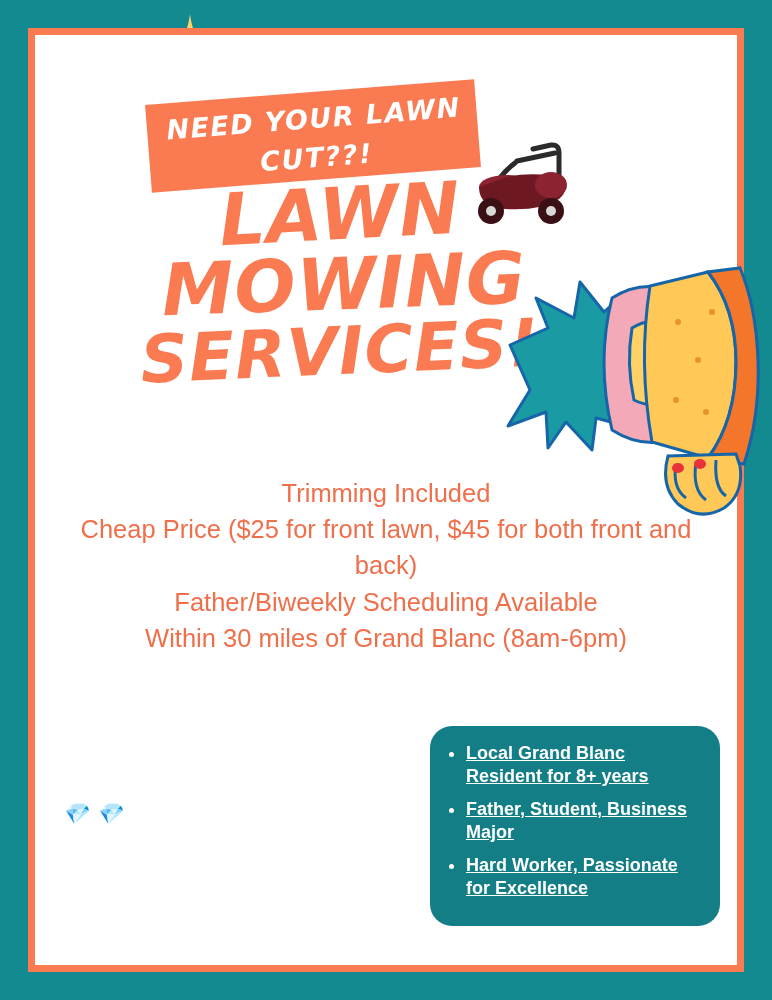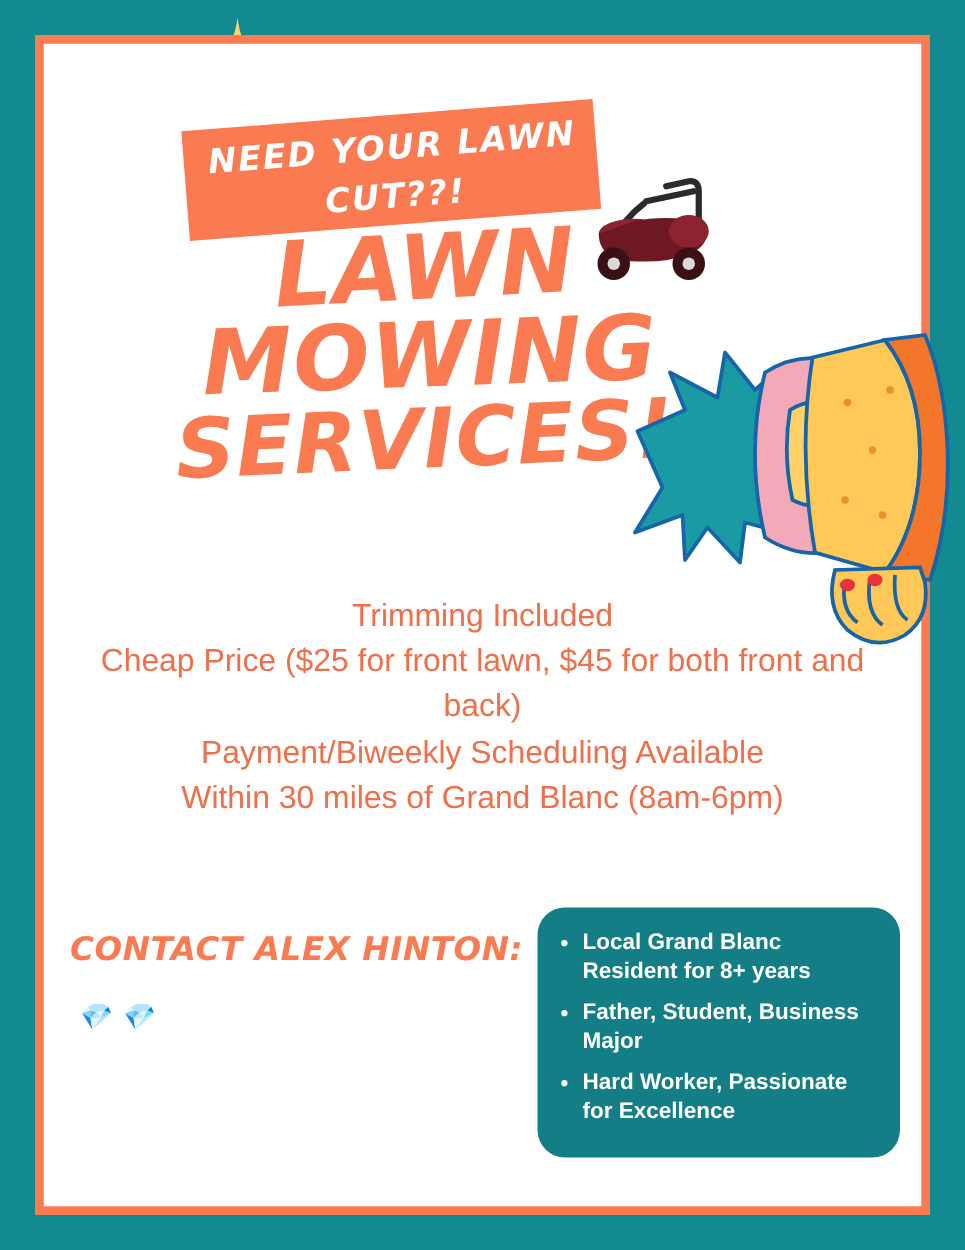--- a/index.html
+++ b/index.html
@@ -245,7 +245,7 @@
   <div class="services">
     <div>Trimming Included</div>
     <div>Cheap Price ($25 for front lawn, $45 for both front and back)</div>
-    <div>Payment/Biweekly Scheduling Available</div>
+    <div>Father/Biweekly Scheduling Available</div>
     <div>Within 30 miles of Grand Blanc (8am-6pm)</div>
   </div>
 

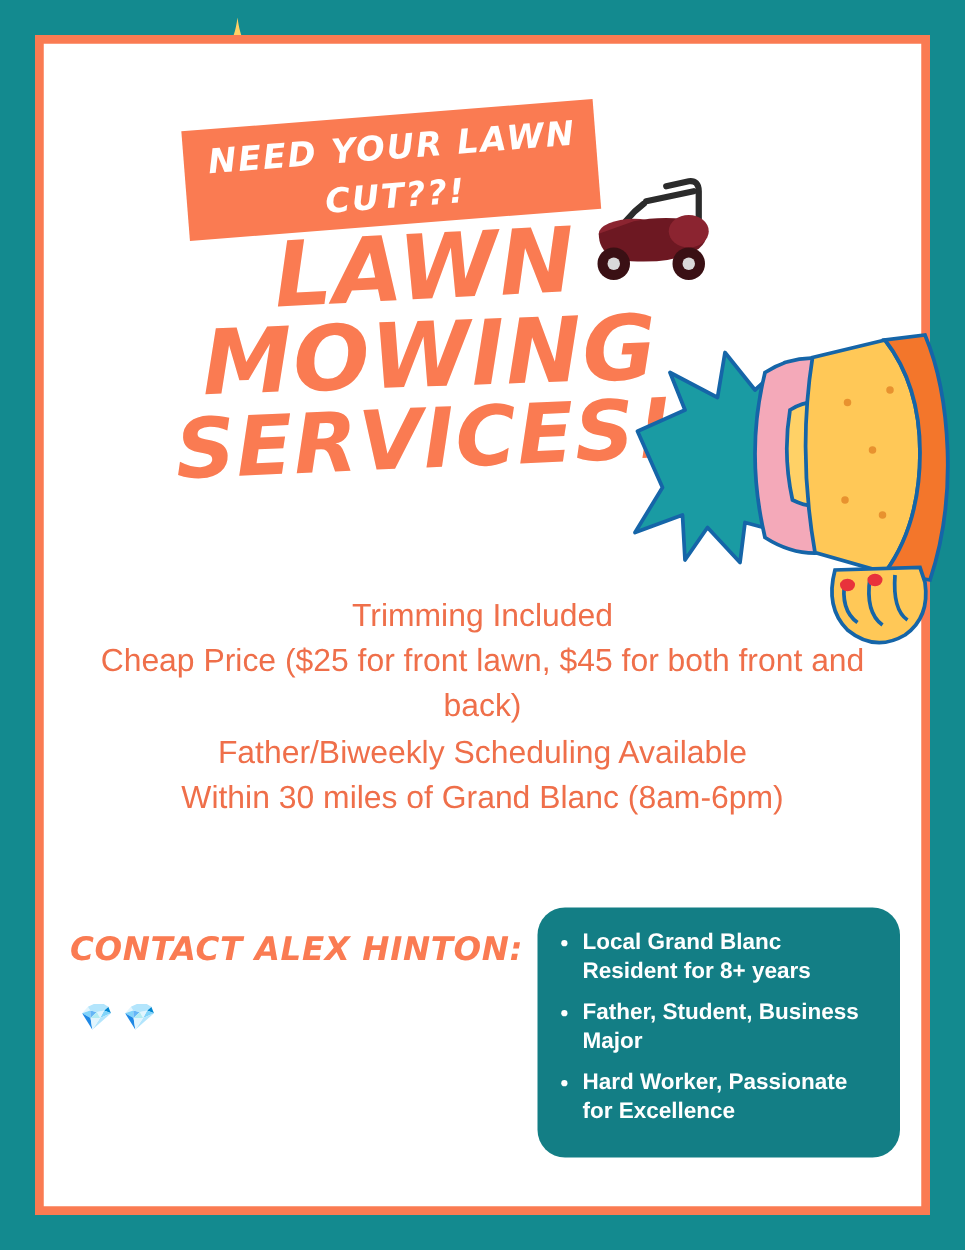--- a/index.html
+++ b/index.html
@@ -249,7 +249,6 @@
     <div>Within 30 miles of Grand Blanc (8am-6pm)</div>
   </div>
 
-  <div class="contact-name">CONTACT ALEX HINTON:</div>
   <div class="contact-nick">
     <span class="gem">💎</span>
     <span class="gem">💎</span>

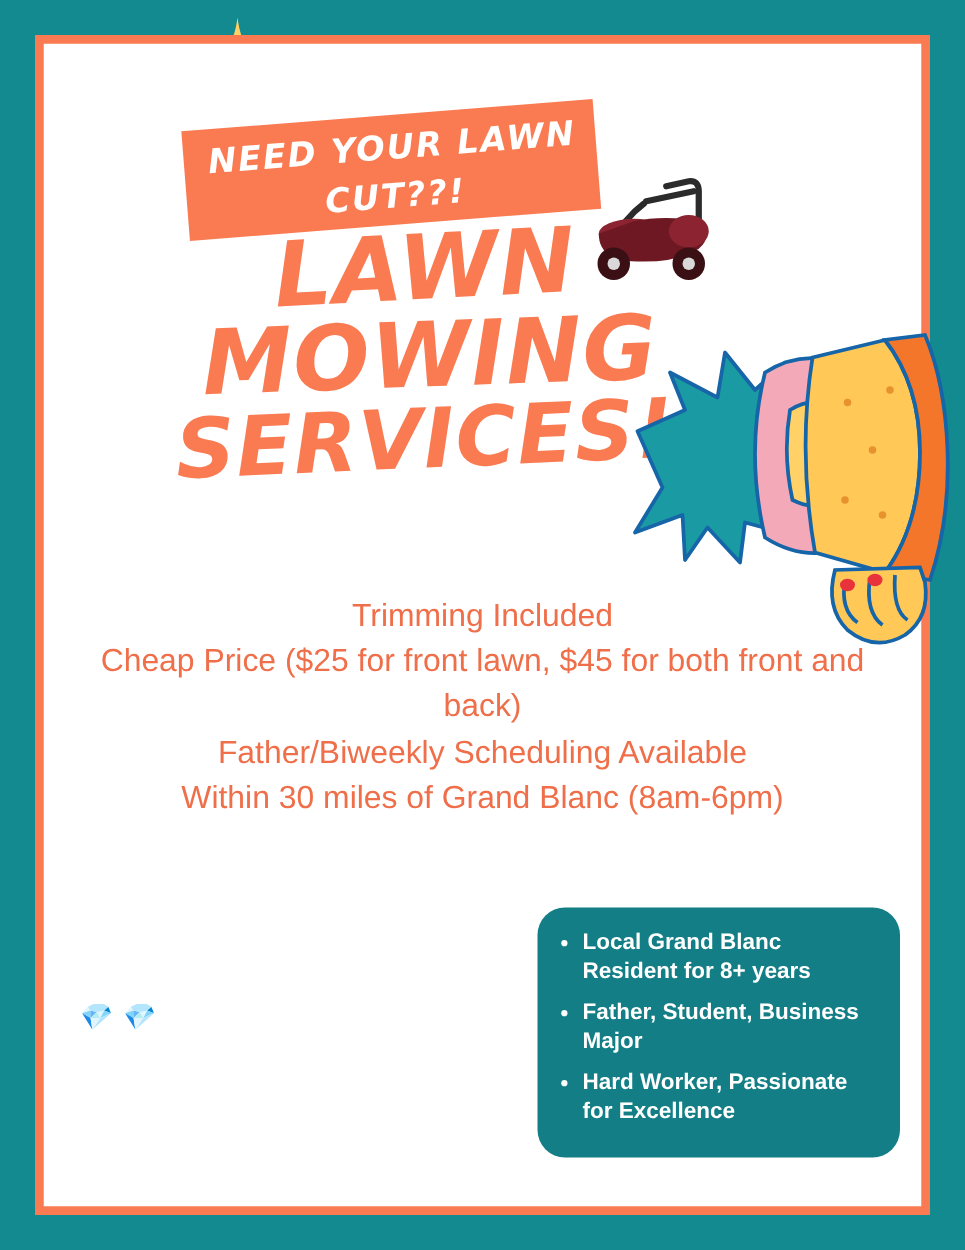--- a/index.html
+++ b/index.html
@@ -169,6 +169,7 @@
     font-weight: bold;
     font-size: 18px;
     line-height: 1.28;
+    text-decoration: underline;
   }
   .bio-card li { margin-bottom: 10px; }
 </style>

